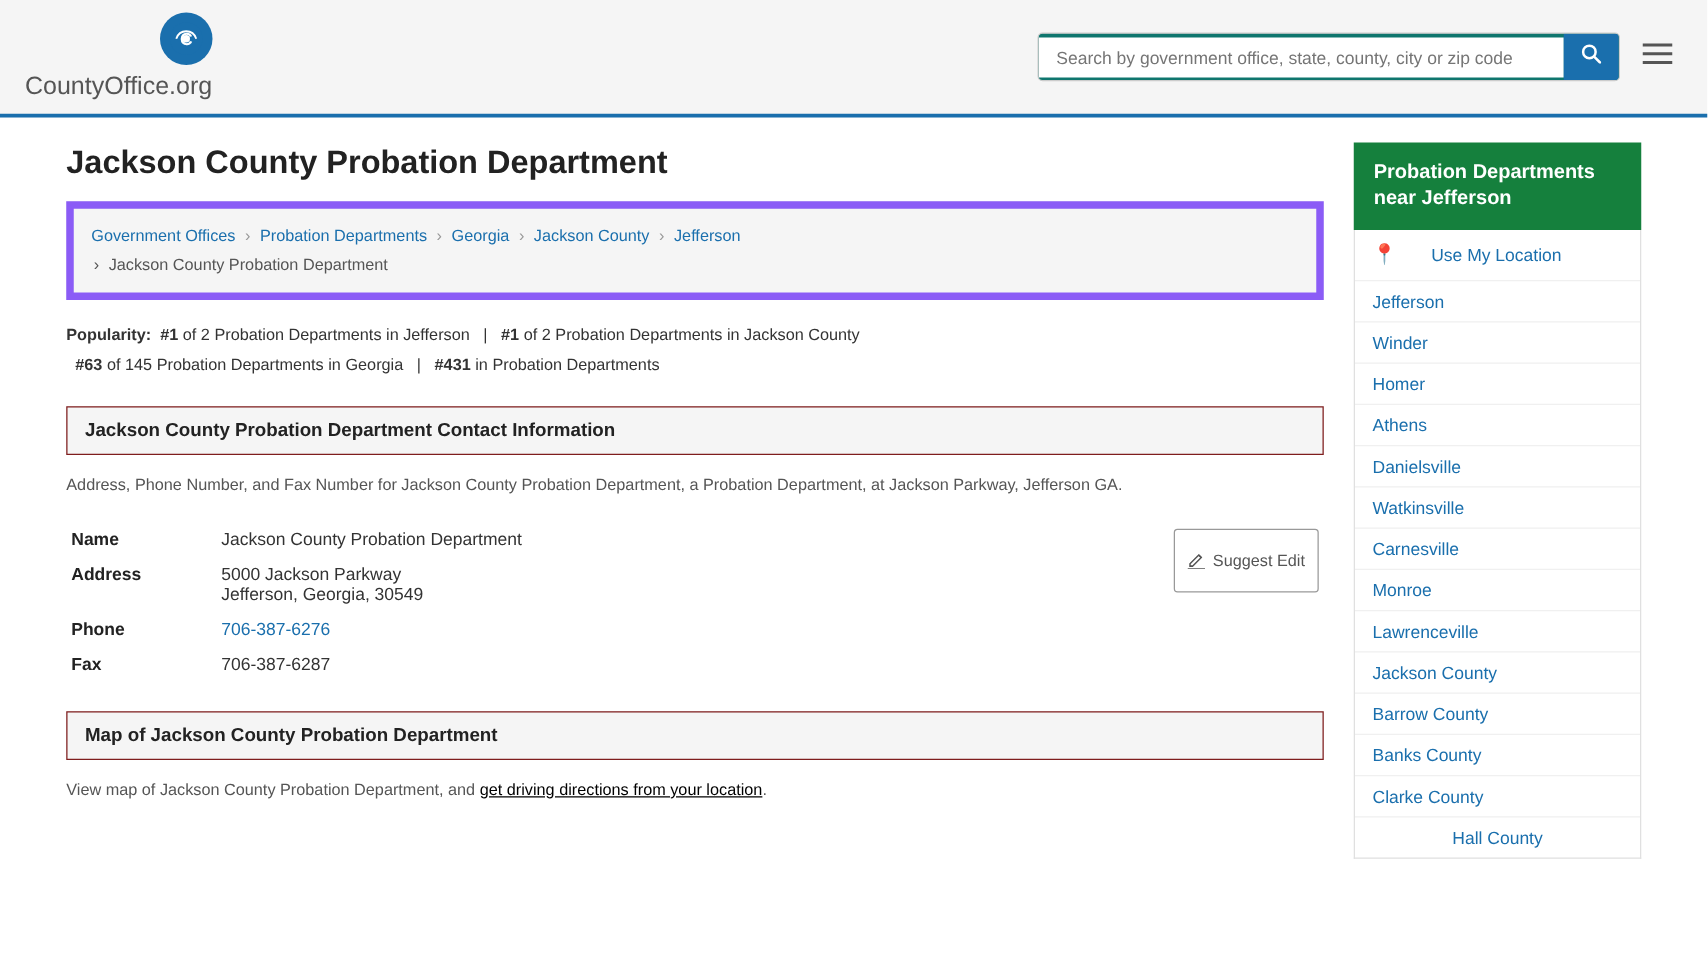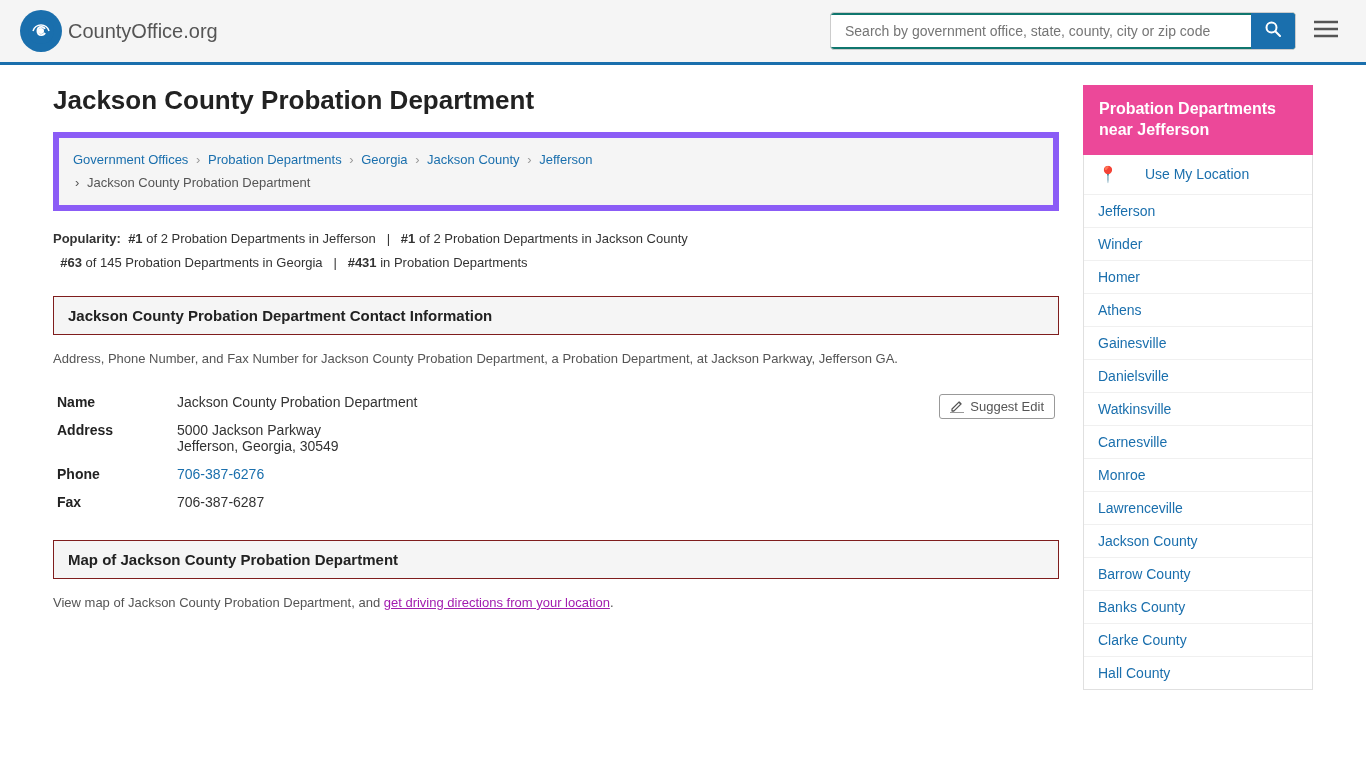--- a/index.html
+++ b/index.html
@@ -16,8 +16,9 @@
     }
     .logo-area {
       display: flex;
-      align-items: center;
+      align-items: flex-end;
       gap: 6px;
+      flex-direction: column;
     }
     .logo-circle {
       width: 42px;

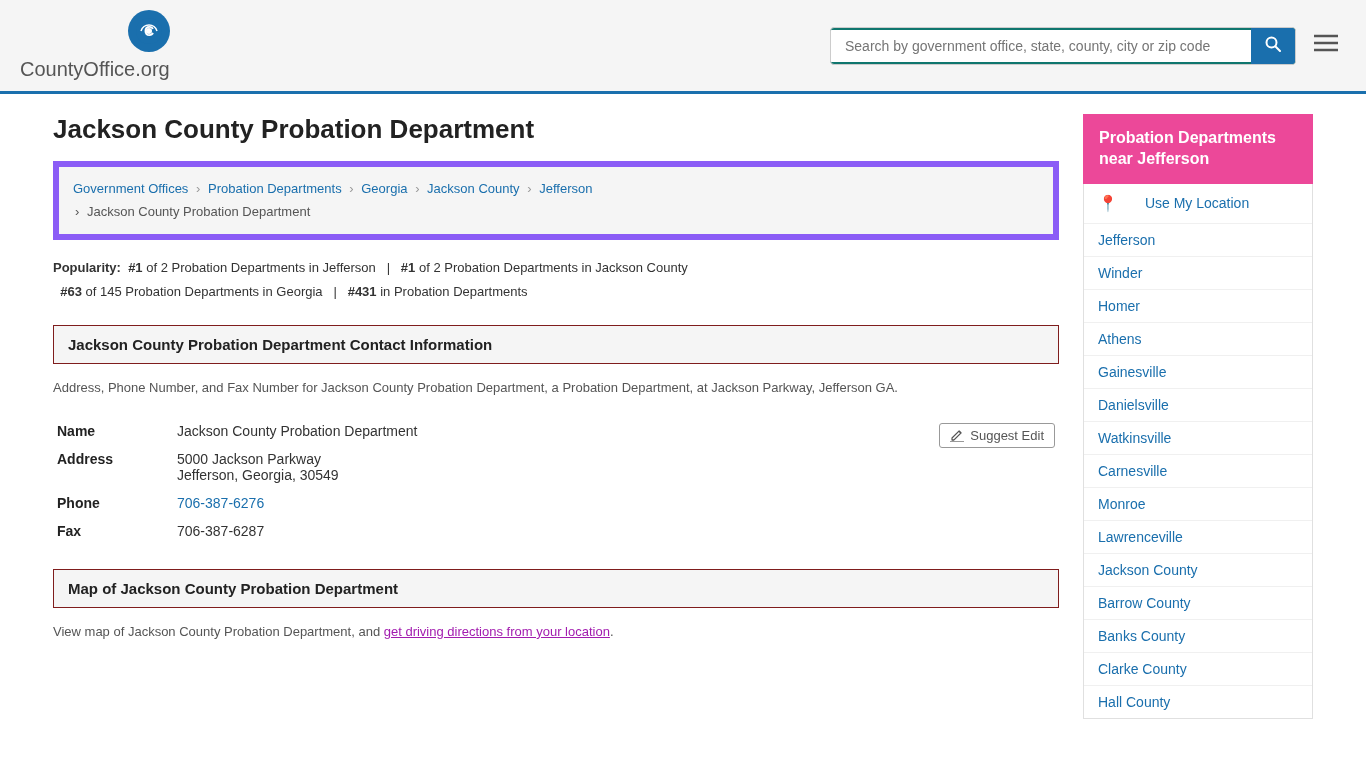--- a/index.html
+++ b/index.html
@@ -199,7 +199,7 @@
 
     
     .sidebar-title {
-      background: #ec4899;
+      background: #15803d;
       color: white;
       font-size: 16px;
       font-weight: bold;

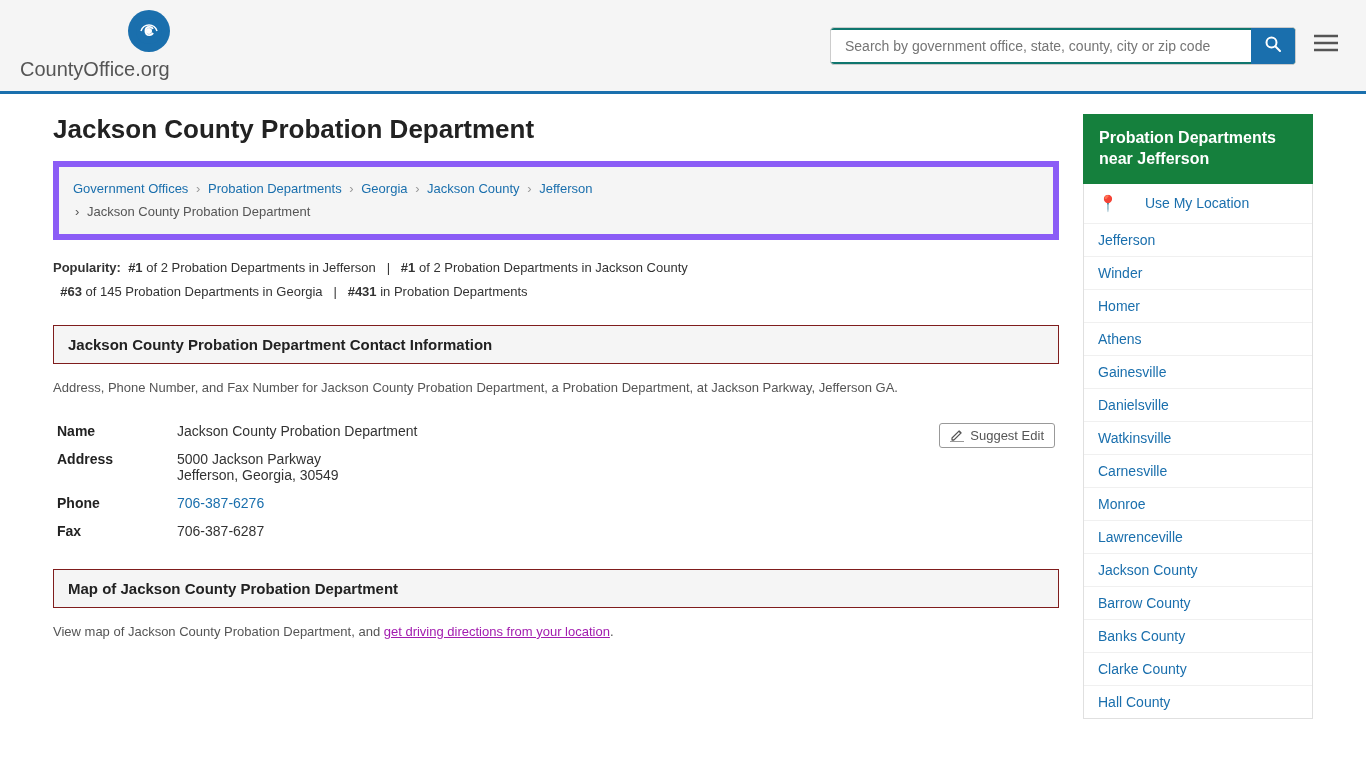--- a/index.html
+++ b/index.html
@@ -365,7 +365,6 @@
           <div class="sidebar-link-item"><a href="#">Winder</a></div>
           <div class="sidebar-link-item"><a href="#">Homer</a></div>
           <div class="sidebar-link-item"><a href="#">Athens</a></div>
-          <div class="sidebar-link-item"><a href="#">Gainesville</a></div>
           <div class="sidebar-link-item"><a href="#">Danielsville</a></div>
           <div class="sidebar-link-item"><a href="#">Watkinsville</a></div>
           <div class="sidebar-link-item"><a href="#">Carnesville</a></div>

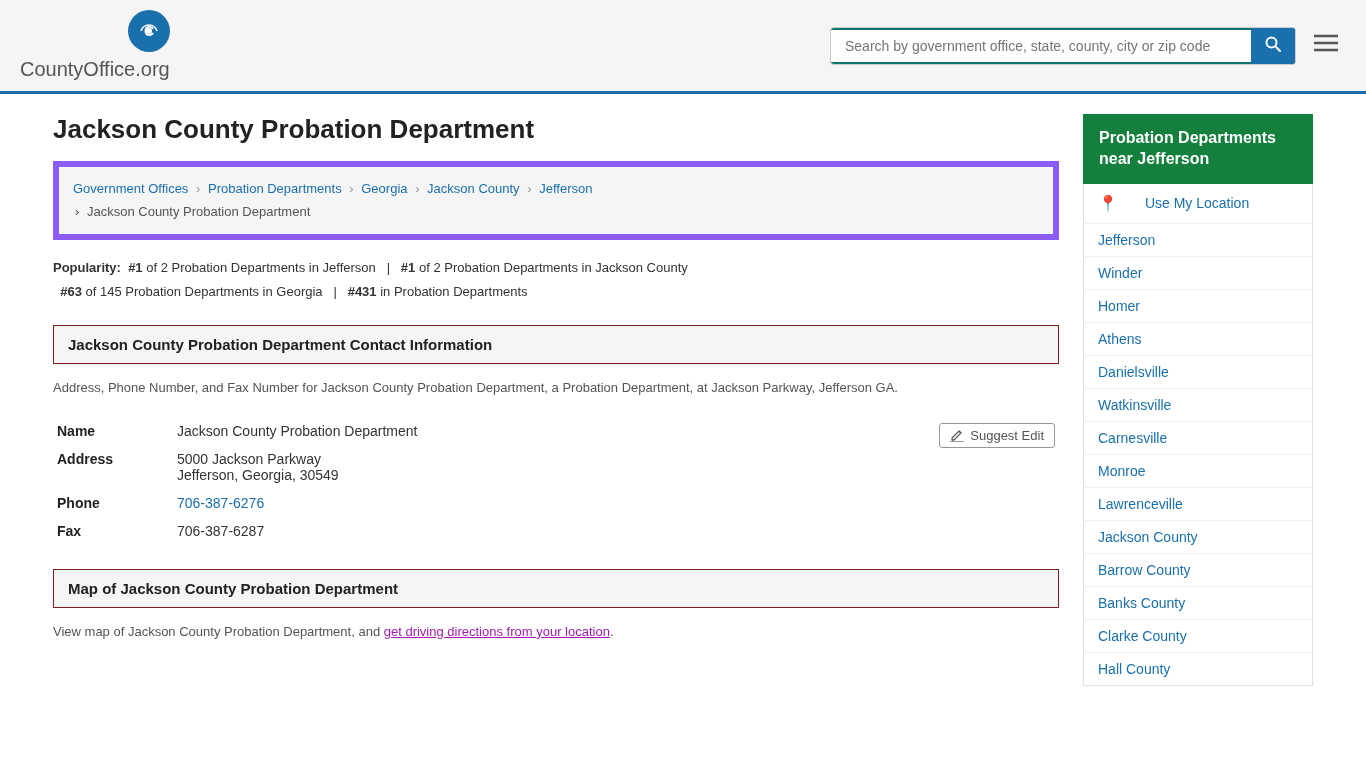--- a/index.html
+++ b/index.html
@@ -175,7 +175,7 @@
     .suggest-edit-btn {
       background: none;
       border: 1px solid #999;
-      padding: 4px 10px;
+      padding: 17px 10px;
       border-radius: 3px;
       cursor: pointer;
       font-size: 13px;

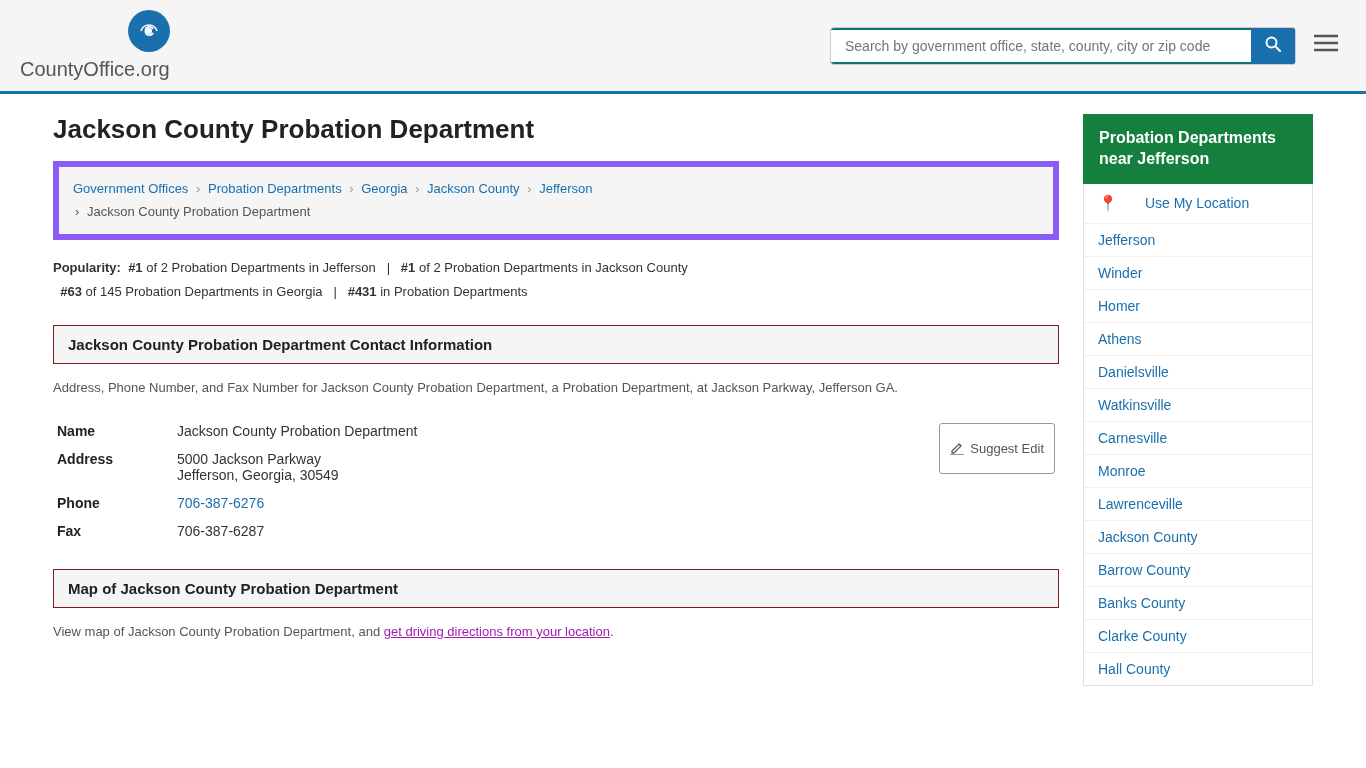--- a/index.html
+++ b/index.html
@@ -192,7 +192,7 @@
       line-height: 1.6;
     }
     .map-desc a {
-      color: #a21caf;
+      color: #000000;
       text-decoration: underline;
       margin-top: 20px;
     }

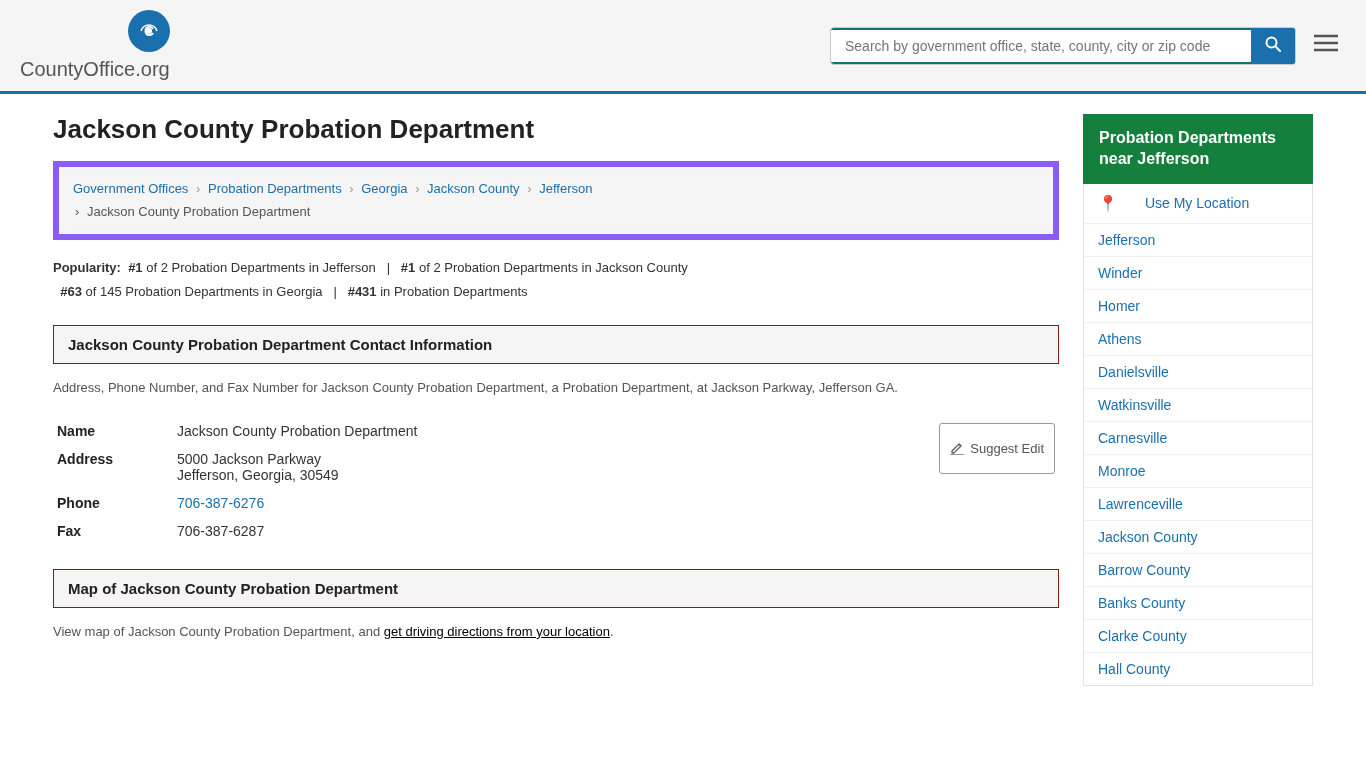--- a/index.html
+++ b/index.html
@@ -232,7 +232,7 @@
       padding: 8px 14px;
       border-bottom: 1px solid #f0f0f0;
     }
-    .sidebar-link-item:last-child { border-bottom: none; }
+    .sidebar-link-item:last-child { border-bottom: none; text-align: center; }
     .sidebar-link-item a {
       color: #1a6fad;
       text-decoration: none;

